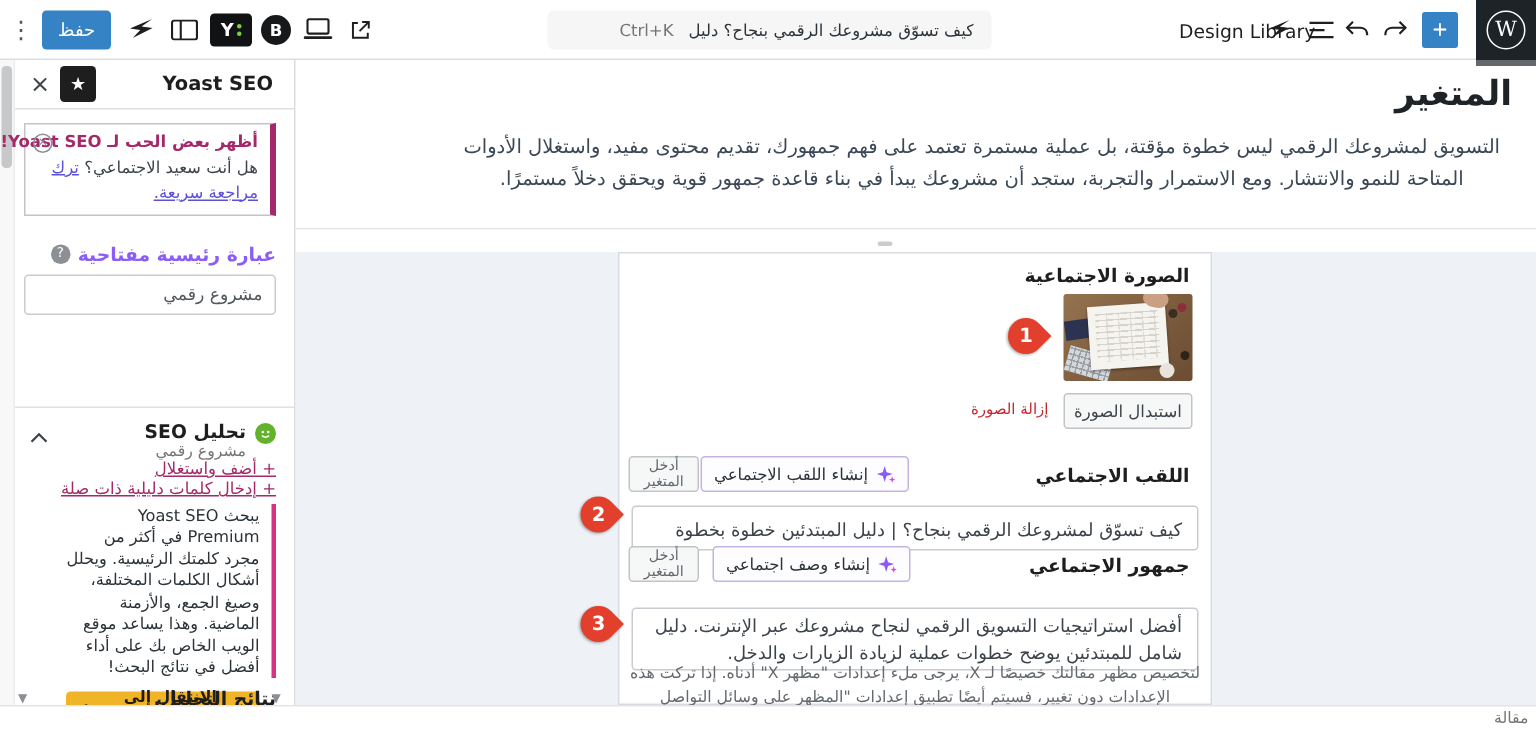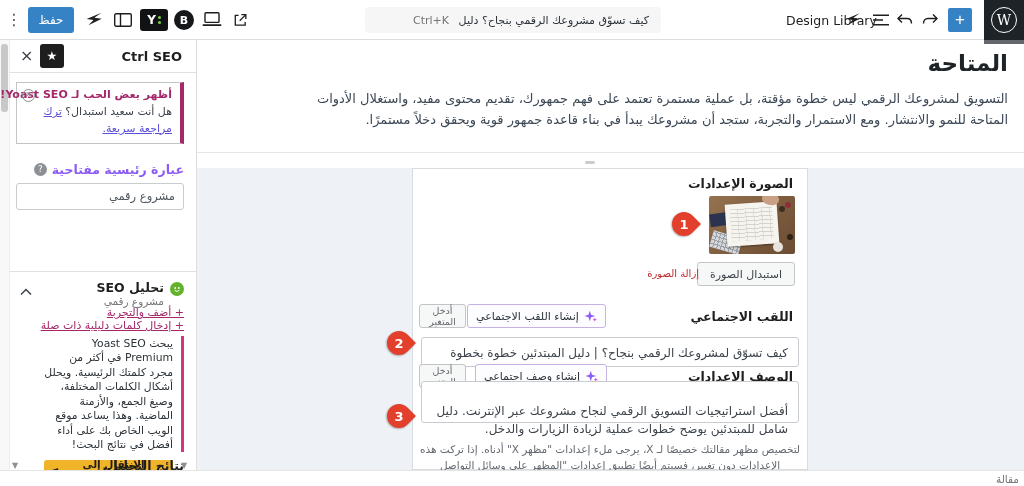--- a/index.html
+++ b/index.html
@@ -215,7 +215,7 @@
   </div>
 
   <div class="abs sb-head">
-    <span class="abs sb-title">Ctrl SEO</span>
+    <span class="abs sb-title">Yoast SEO</span>
     <span class="abs sb-star">★</span>
     <span class="abs sb-close">×</span>
   </div>

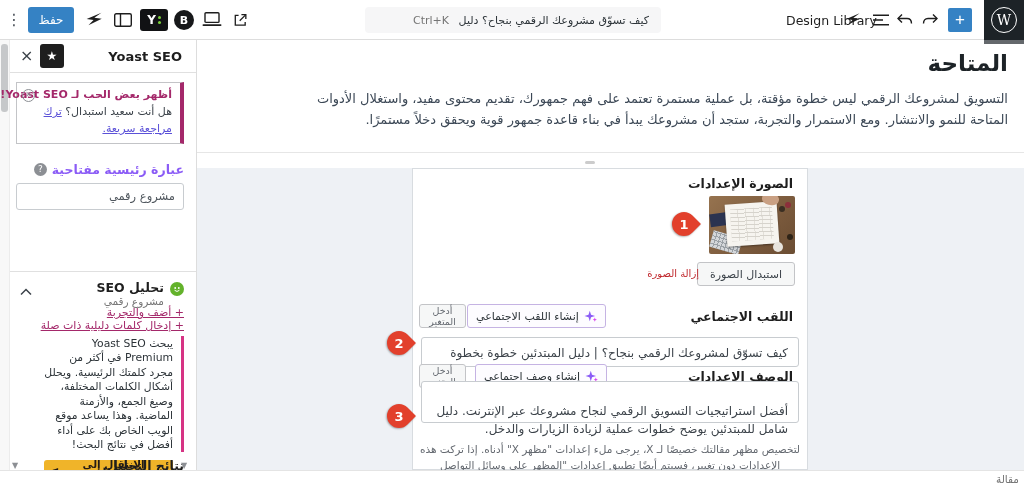--- a/index.html
+++ b/index.html
@@ -273,7 +273,7 @@
 </div>
 
 <div id="canvas">
-  <h2 class="abs c-h2">المتاحة</h2>
+  <h2 class="abs c-h2">المتغير</h2>
   <p class="abs c-p">التسويق لمشروعك الرقمي ليس خطوة مؤقتة، بل عملية مستمرة تعتمد على فهم جمهورك، تقديم محتوى مفيد، واستغلال الأدوات المتاحة للنمو والانتشار. ومع الاستمرار والتجربة، ستجد أن مشروعك يبدأ في بناء قاعدة جمهور قوية ويحقق دخلاً مستمرًا.</p>
   <div class="abs c-divider"></div>
   <div class="abs c-handle"></div>

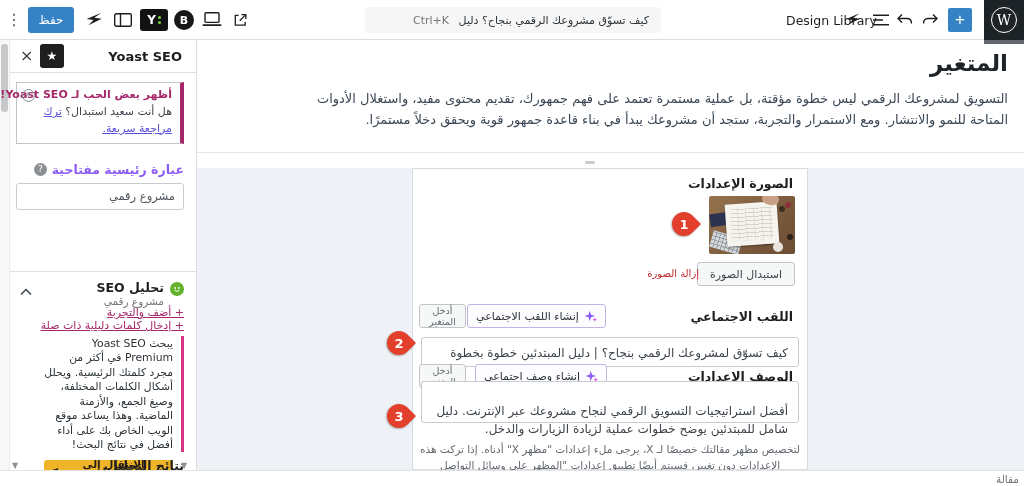--- a/index.html
+++ b/index.html
@@ -83,7 +83,7 @@
   
   #canvas { position:absolute; left:197px; top:40px; width:827px; height:128px; background:#fff; }
   .c-h2 { right:16px; top:10px; direction:rtl; font-size:23px; font-weight:700; color:#1d2327; }
-  .c-p { left:104px; right:16px; top:48px; direction:rtl; text-align:right; font-size:13px;
+  .c-p { left:104px; right:16px; top:48px; direction:rtl; text-align:center; font-size:13px;
     color:#3c4856; line-height:1.65; }
   .c-divider { left:0; right:0; top:112px; height:1px; background:#e6e6e6; }
   .c-handle { left:388px; top:121px; width:10px; height:3px; background:#ccc; border-radius:2px; }

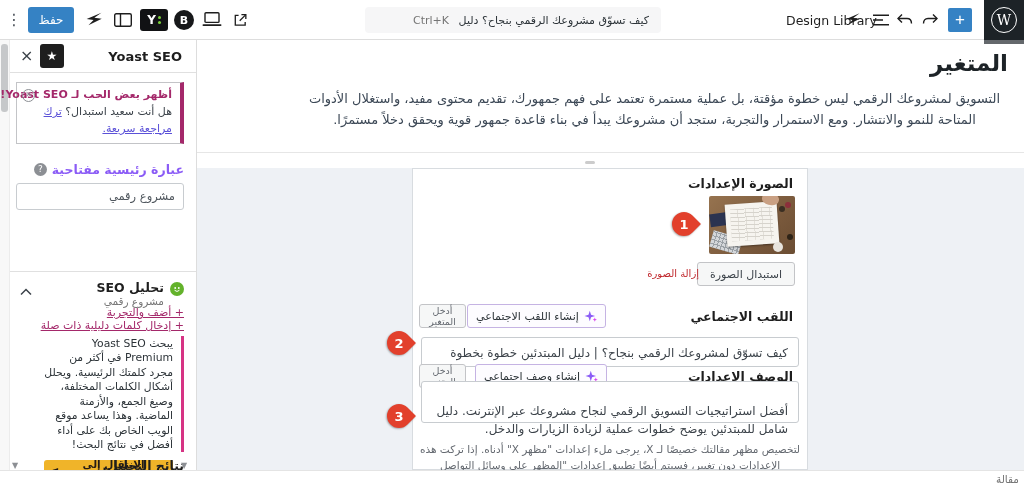--- a/index.html
+++ b/index.html
@@ -223,7 +223,7 @@
   <div class="abs sb-notice">
     <div class="nt">أظهر بعض الحب لـ Yoast SEO!</div>
     <div class="nb">
-      <span>هل أنت سعيد استبدال؟</span>
+      <span>هل أنت سعيد الاجتماعي؟</span>
       <a>ترك مراجعة سريعة.</a>
     </div>
     <span class="abs sb-dismiss">✕</span>

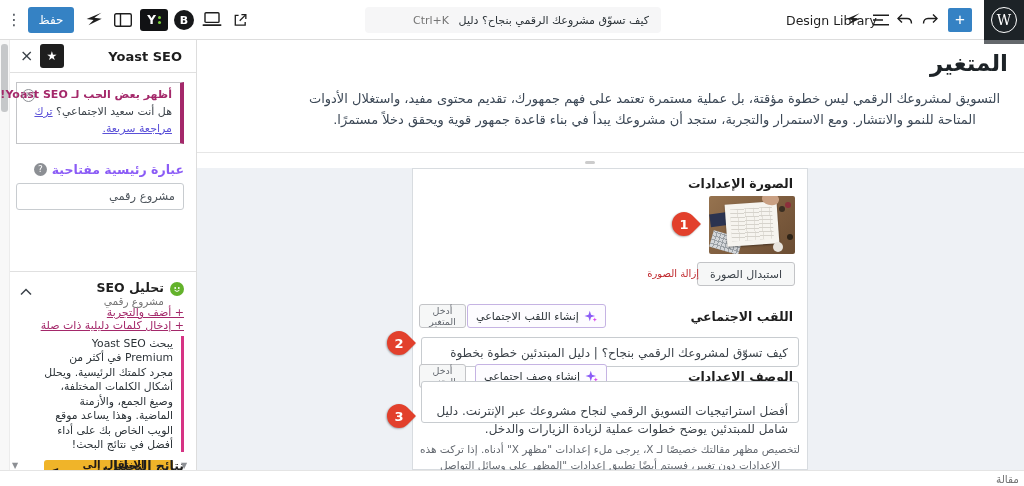--- a/index.html
+++ b/index.html
@@ -282,7 +282,7 @@
 <div id="metabox-bg"></div>
 
 <div id="panel">
-  <div class="abs p-label" style="right:14px;top:7px;">الصورة الإعدادات</div>
+  <div class="abs p-label" style="right:14px;top:7px;">الصورة الاجتماعية</div>
 
   <div class="abs thumb">
     <span class="notebook"></span>

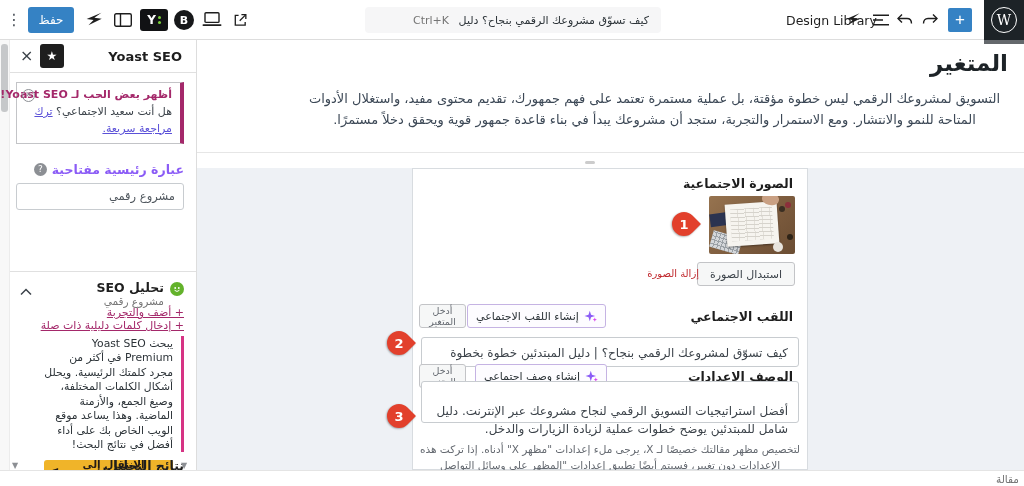--- a/index.html
+++ b/index.html
@@ -112,7 +112,7 @@
     border-radius:50%; box-shadow:8px 28px 0 #2e2317, -4px 38px 0 2px #e8e4dd, 6px -4px 0 #8c2f3b; }
   .btn-gray { background:#f6f7f7; border:1px solid #c3c4c7; border-radius:3px; color:#3c434a;
     font-size:11px; font-family:inherit; direction:rtl; }
-  .p-replace { right:12px; top:93px; width:98px; height:24px; }
+  .p-replace { right:12px; top:93px; width:86px; height:24px; }
   .p-remove { right:108px; top:99px; direction:rtl; font-size:10px; color:#c0282d; white-space:nowrap; }
   .gen-btn { height:24px; background:#fdfcff; border:1px solid #c5b3e3; border-radius:3px;
     display:inline-flex; direction:rtl; align-items:center; gap:5px; padding:0 8px;

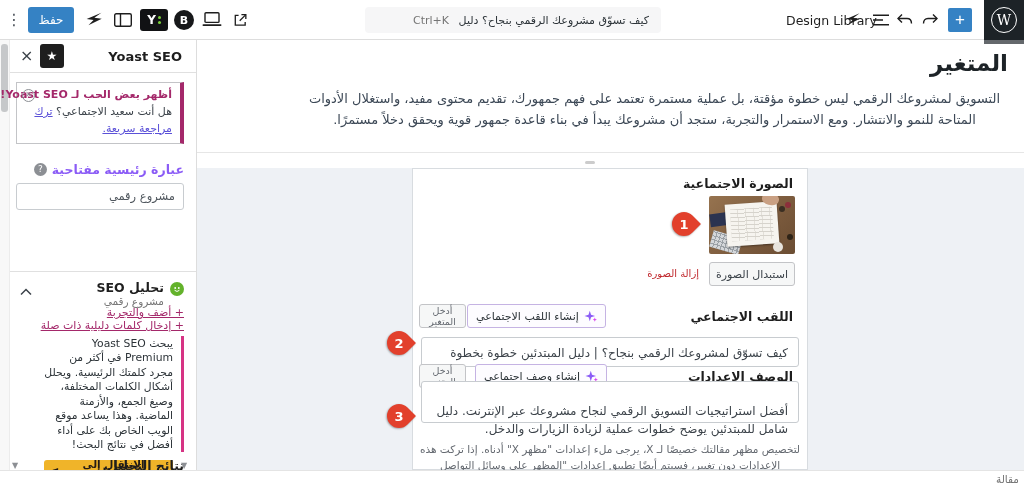--- a/index.html
+++ b/index.html
@@ -256,7 +256,7 @@
       </svg>
   </span>
 
-  <a class="abs sb-link" style="top:266px;">+ أضف والتجربة</a>
+  <a class="abs sb-link" style="top:266px;">+ أضف واستغلال</a>
   <a class="abs sb-link" style="top:279px;">+ إدخال كلمات دليلية ذات صلة</a>
 
   <div class="abs premium">

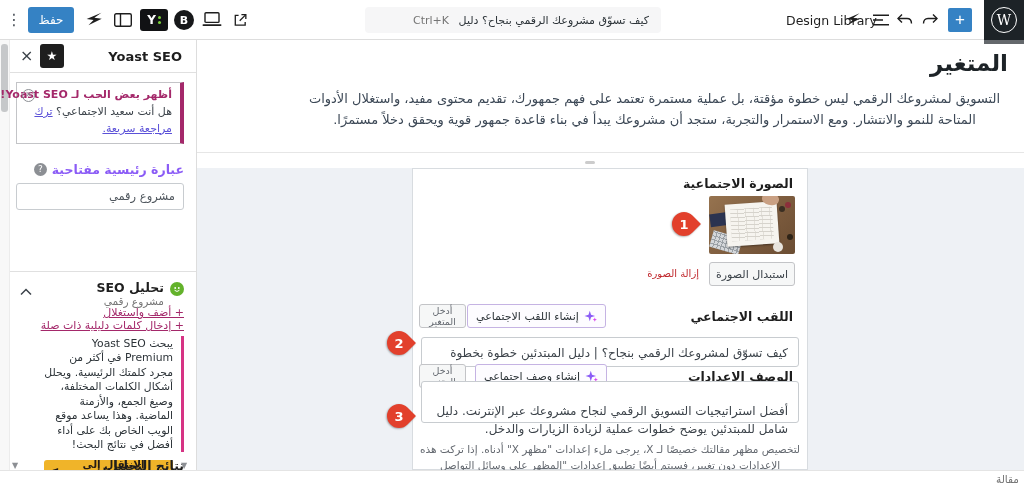--- a/index.html
+++ b/index.html
@@ -318,7 +318,7 @@
       <span class="num">2</span>
   </div>
 
-  <div class="abs p-label" style="right:14px;top:200px;">الوصف الإعدادات</div>
+  <div class="abs p-label" style="right:14px;top:200px;">جمهور الاجتماعي</div>
   <button class="abs gen-btn" style="left:62px;top:195px;">
     <svg width="13" height="13" viewBox="0 0 13.5 13">
         <path d="M6 0.5 L7.3 4.7 L11.5 6 L7.3 7.3 L6 11.5 L4.7 7.3 L0.5 6 L4.7 4.7 Z" fill="#8b5cf6"></path>

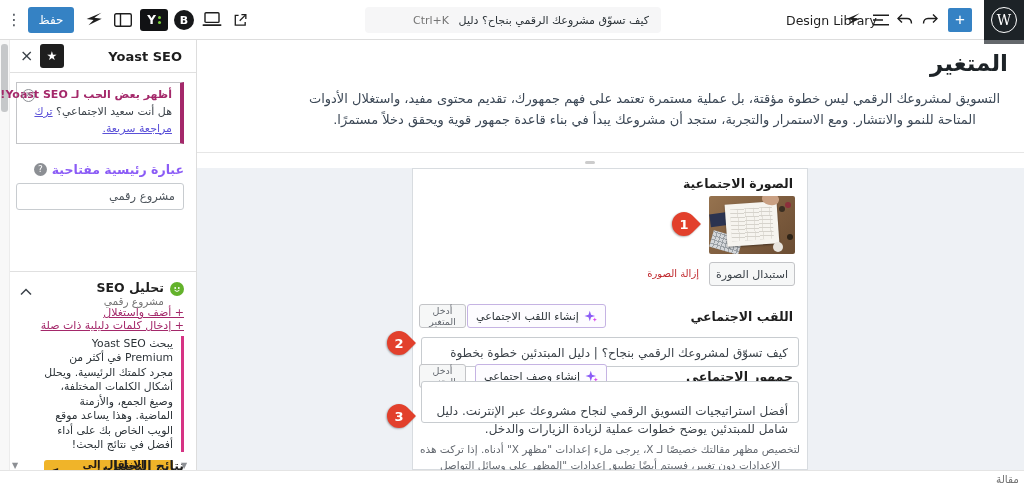--- a/index.html
+++ b/index.html
@@ -120,8 +120,8 @@
   .ins-btn { height:24px; width:47px; font-size:9.5px; color:#646970; }
   .p-input { left:8px; right:8px; border:1px solid #c8ccd0; border-radius:3px; background:#fff;
     direction:rtl; font-size:12px; color:#3c434a; padding:1px 10px; white-space:nowrap; overflow:hidden; }
-  .p-textarea { left:8px; right:8px; top:212px; height:42px; border:1px solid #c8ccd0; border-radius:3px;
-    background:#fff; direction:rtl; font-size:12px; color:#3c434a; padding:20px 10px; line-height:1.5; }
+  .p-textarea { left:8px; right:8px; top:236px; height:42px; border:1px solid #c8ccd0; border-radius:3px;
+    background:#fff; direction:rtl; font-size:12px; color:#3c434a; padding:2px 10px; line-height:1.5; }
   .p-help { left:6px; right:6px; top:273px; direction:rtl; text-align:center; font-size:10.5px;
     color:#646970; line-height:1.5; }
 

